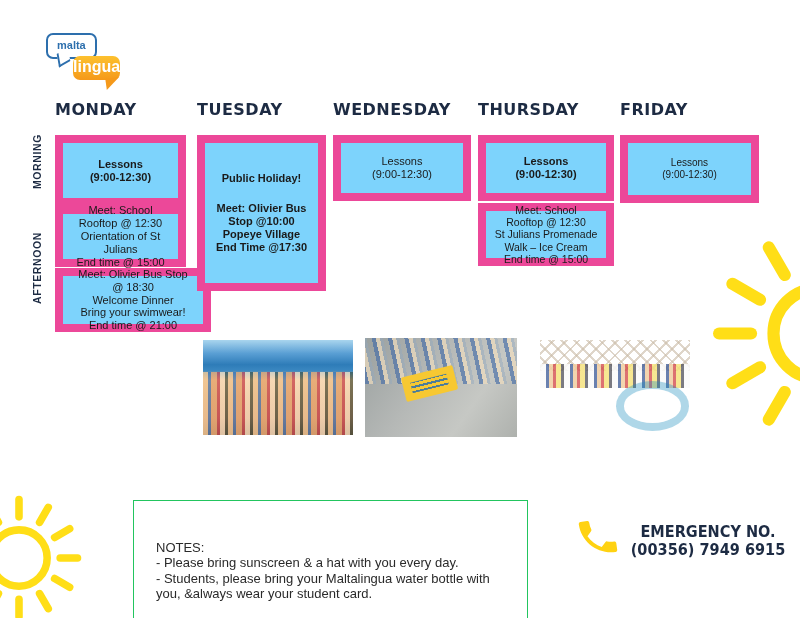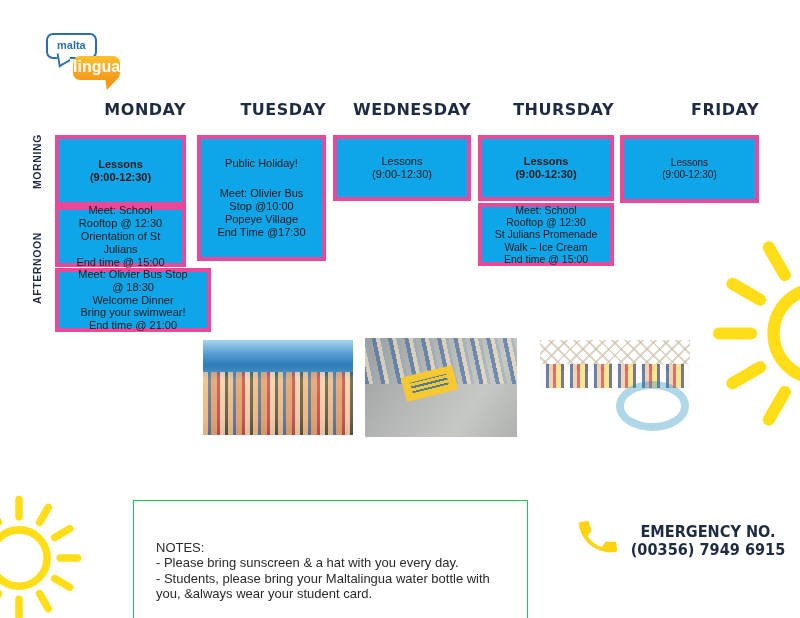--- a/index.html
+++ b/index.html
@@ -36,7 +36,7 @@
   
   .day{
     position:absolute;top:100px;font-family:"DejaVu Sans",sans-serif;font-weight:800;
-    font-size:16px;color:#1d2b43;text-align:right;letter-spacing:0.5px;
+    font-size:16px;color:#1d2b43;text-align:left;letter-spacing:0.5px;
   }
   
   .row-label{

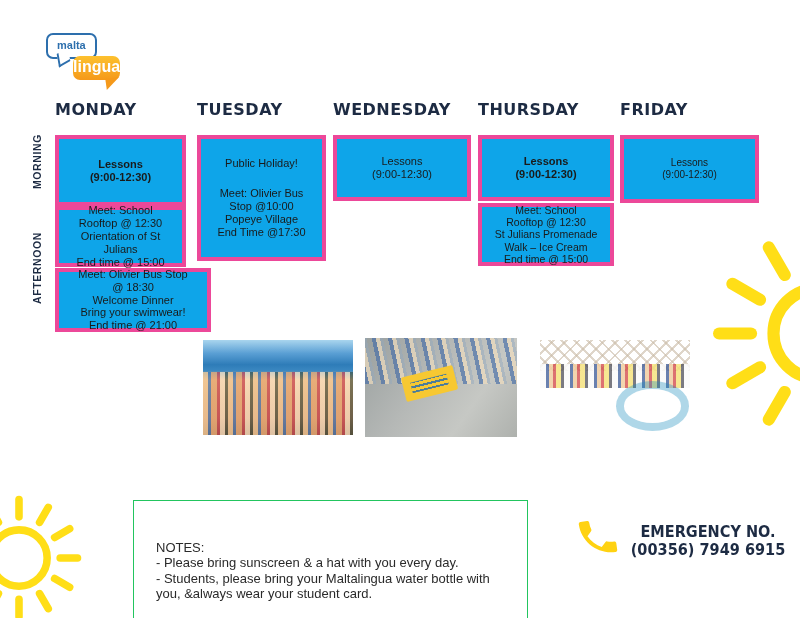--- a/index.html
+++ b/index.html
@@ -47,7 +47,7 @@
   .row-label.afternoon{left:1px;top:262px;width:72px;}
   
   .sbox{
-    position:absolute;background:#0ea5e9;border:4px solid #ec4899;box-sizing:border-box;
+    position:absolute;background:#7dd3fc;border:8px solid #ec4899;box-sizing:border-box;
     display:flex;flex-direction:column;align-items:center;justify-content:center;
     text-align:center;font-size:11px;line-height:1.18;color:#1a1a1a;
   }

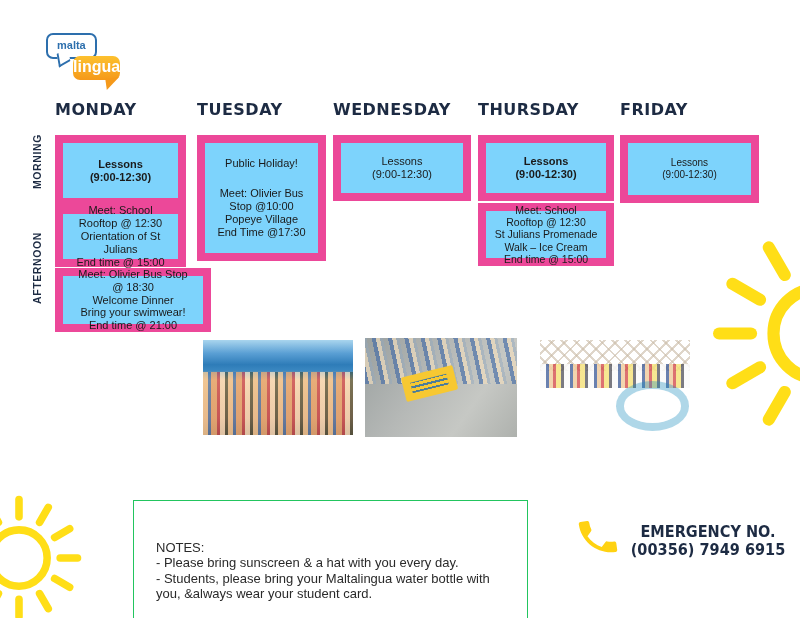--- a/index.html
+++ b/index.html
@@ -56,7 +56,7 @@
   #box-mon-morning{left:55px;top:135px;width:131px;height:71px;}
   #box-mon-afternoon{left:55px;top:206px;width:131px;height:61px;}
   #box-mon-evening{left:55px;top:268px;width:156px;height:64px;}
-  #box-tue{left:197px;top:135px;width:129px;height:126px;gap:17px;}
+  #box-tue{left:197px;top:135px;width:129px;height:156px;gap:17px;font-weight:bold;}
   #box-wed{left:333px;top:135px;width:138px;height:66px;}
   #box-thu-morning{left:478px;top:135px;width:136px;height:66px;}
   #box-thu-afternoon{left:478px;top:203px;width:136px;height:63px;font-size:10.5px;line-height:1.15;}

